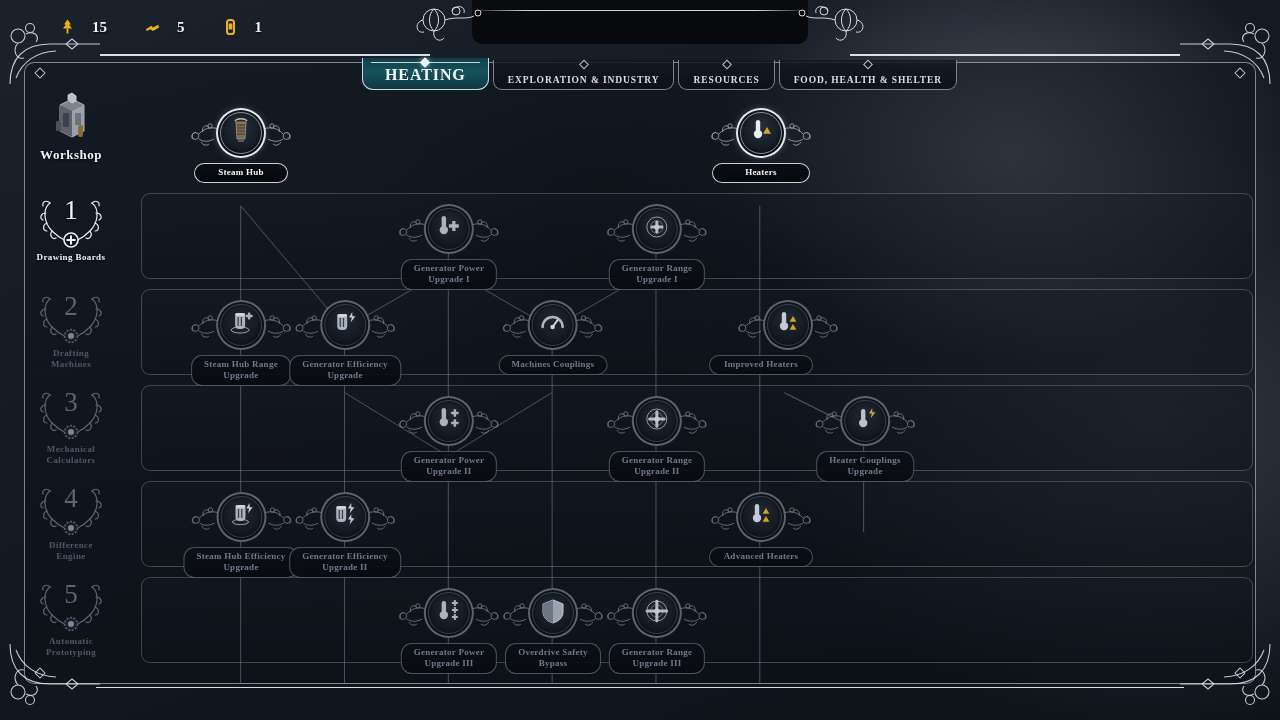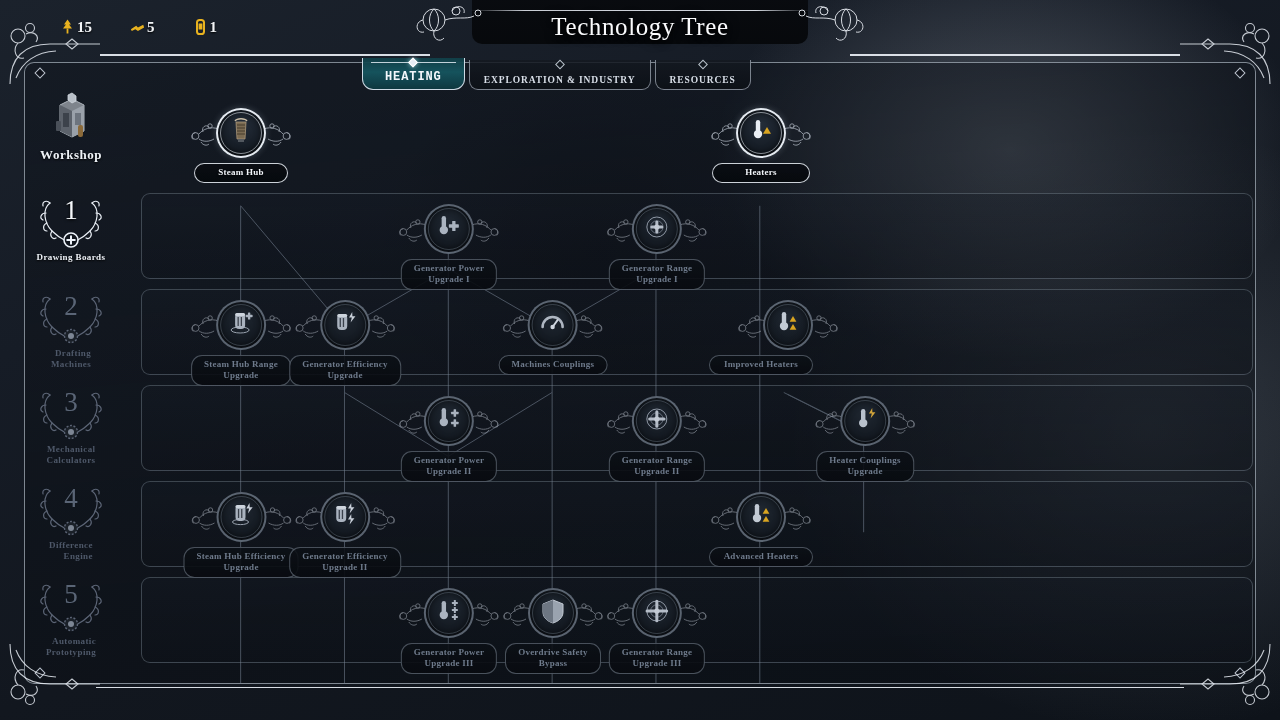--- a/index.html
+++ b/index.html
@@ -31,7 +31,7 @@
     display: flex; align-items: center; gap: 38px;
     transform: translateY(-50%);
   }
-  .res { display: flex; align-items: flex-start; gap: 2px; }
+  .res { display: flex; align-items: flex-start; gap: 17px; }
   .res-val {
     color: #f2f4f7; font-size: 15px; font-weight: bold;
     font-family: "Liberation Serif", serif;

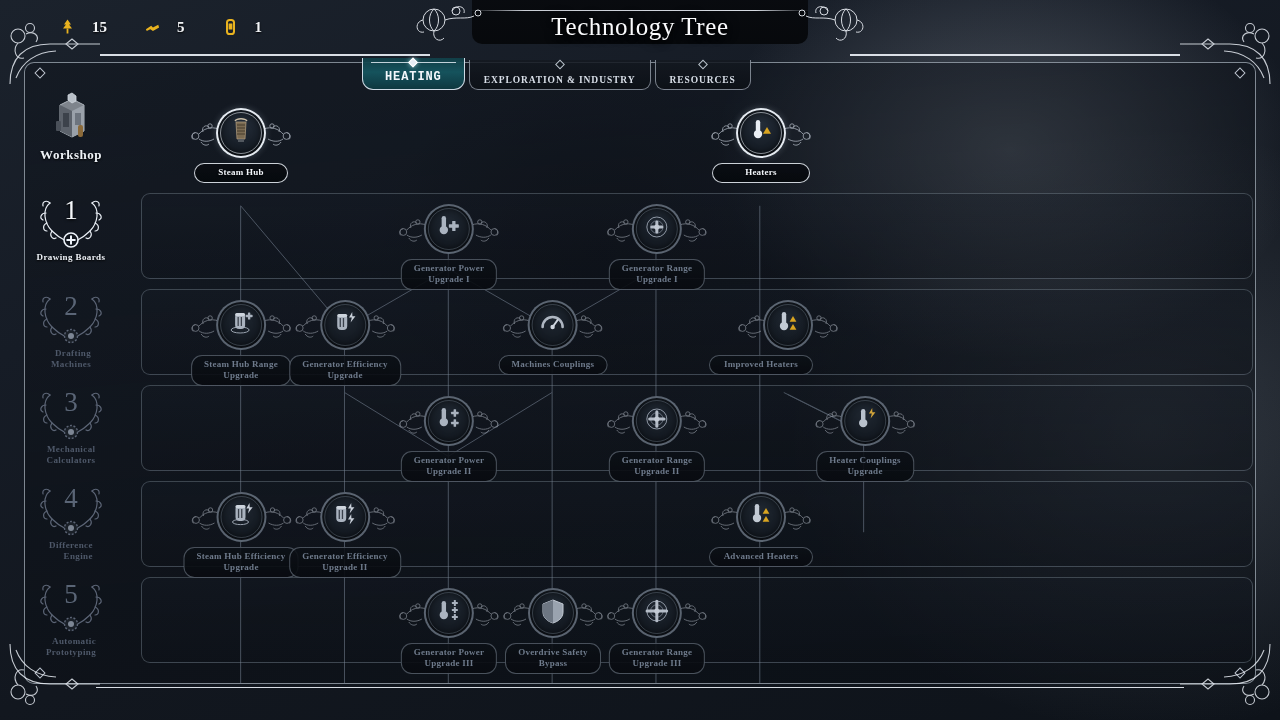--- a/index.html
+++ b/index.html
@@ -377,7 +377,6 @@
         <circle cx="66" cy="13" r="3"></circle>
       </g>
     </svg>
-    <div class="title-text">Technology Tree</div>
   </div>
 
 

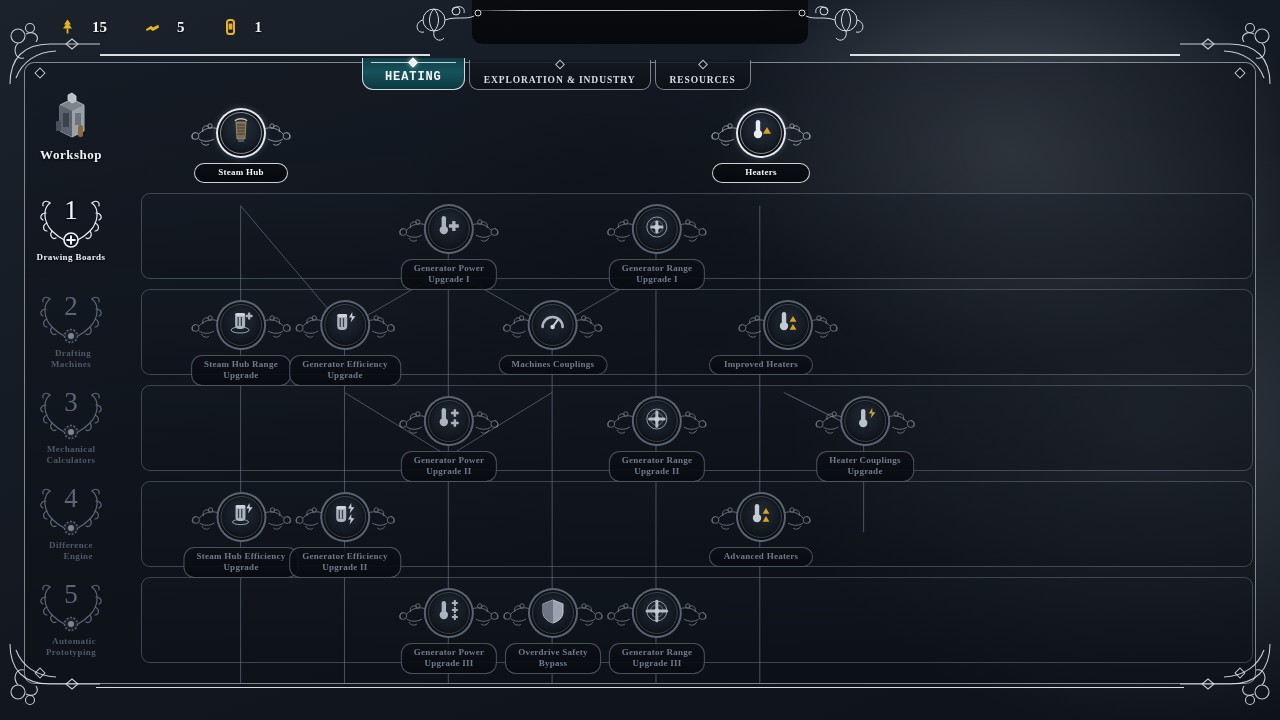--- a/index.html
+++ b/index.html
@@ -141,7 +141,7 @@
     border-color: rgba(222,231,241,0.92);
     border-radius: 0 0 11px 11px;
   }
-  .tab.active .tlbl { color: #f3f7fb; font-size: 12px; font-family: Liberation Mono, monospace; }
+  .tab.active .tlbl { color: #f3f7fb; font-size: 16px; }
   .tab.active .gem {
     background: #e8eef6; border-color: #ffffff;
     box-shadow: 0 0 5px rgba(190,235,245,0.8);

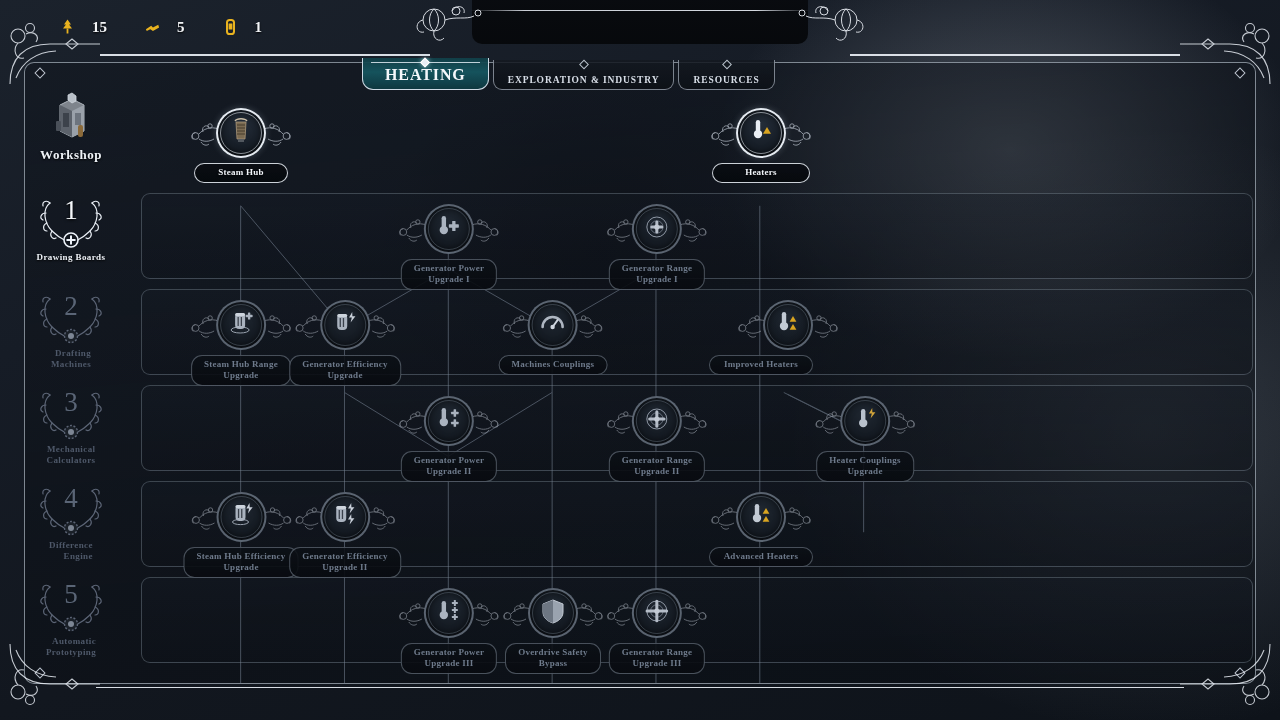--- a/index.html
+++ b/index.html
@@ -394,6 +394,10 @@
         <div class="gem"></div>
      <span class="tlbl">RESOURCES</span>
       </div>
+      <div class="tab">
+        <div class="gem"></div>
+     <span class="tlbl">FOOD, HEALTH &amp; SHELTER</span>
+      </div>
     </div>
 
   <div class="panel">

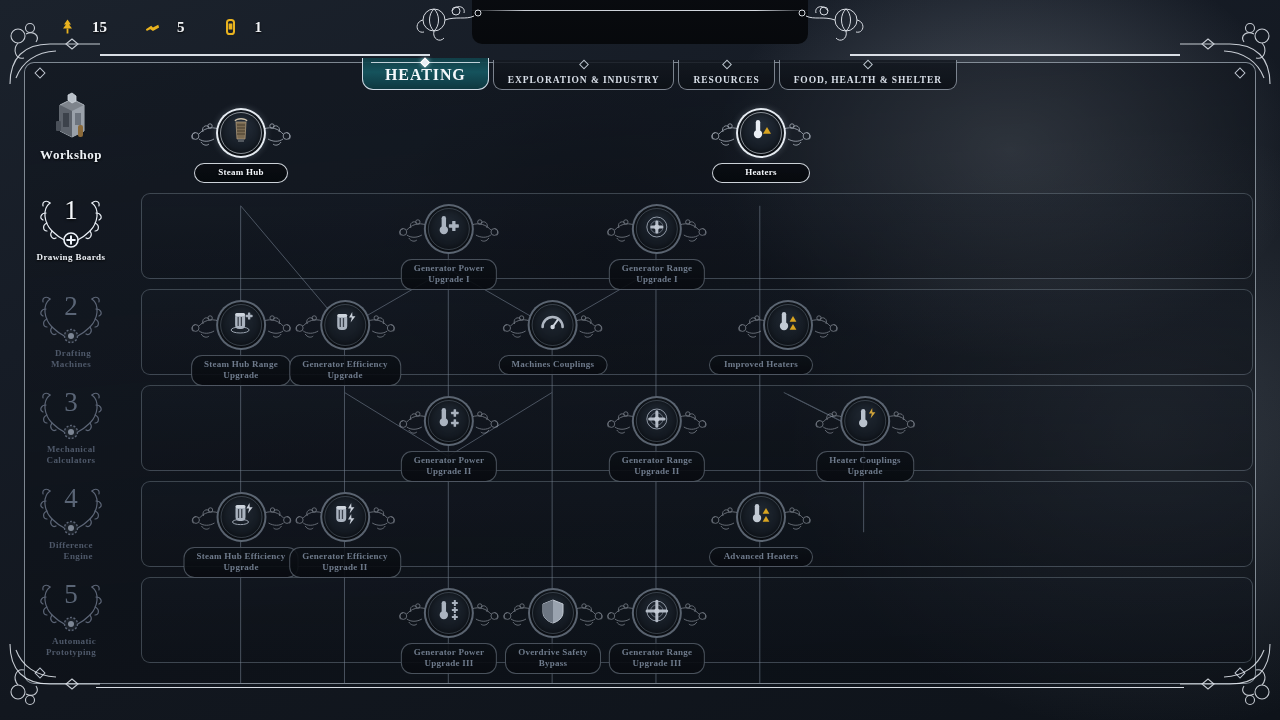--- a/index.html
+++ b/index.html
@@ -192,7 +192,7 @@
     font-size: 27px; font-family: "Liberation Serif", serif;
   }
   .tier .tlabel {
-    text-align: right; line-height: 11px; font-size: 9px; font-weight: bold;
+    text-align: center; line-height: 11px; font-size: 9px; font-weight: bold;
     letter-spacing: 0.4px; font-family: "Liberation Serif", serif;
     margin-top: 1px;
   }

